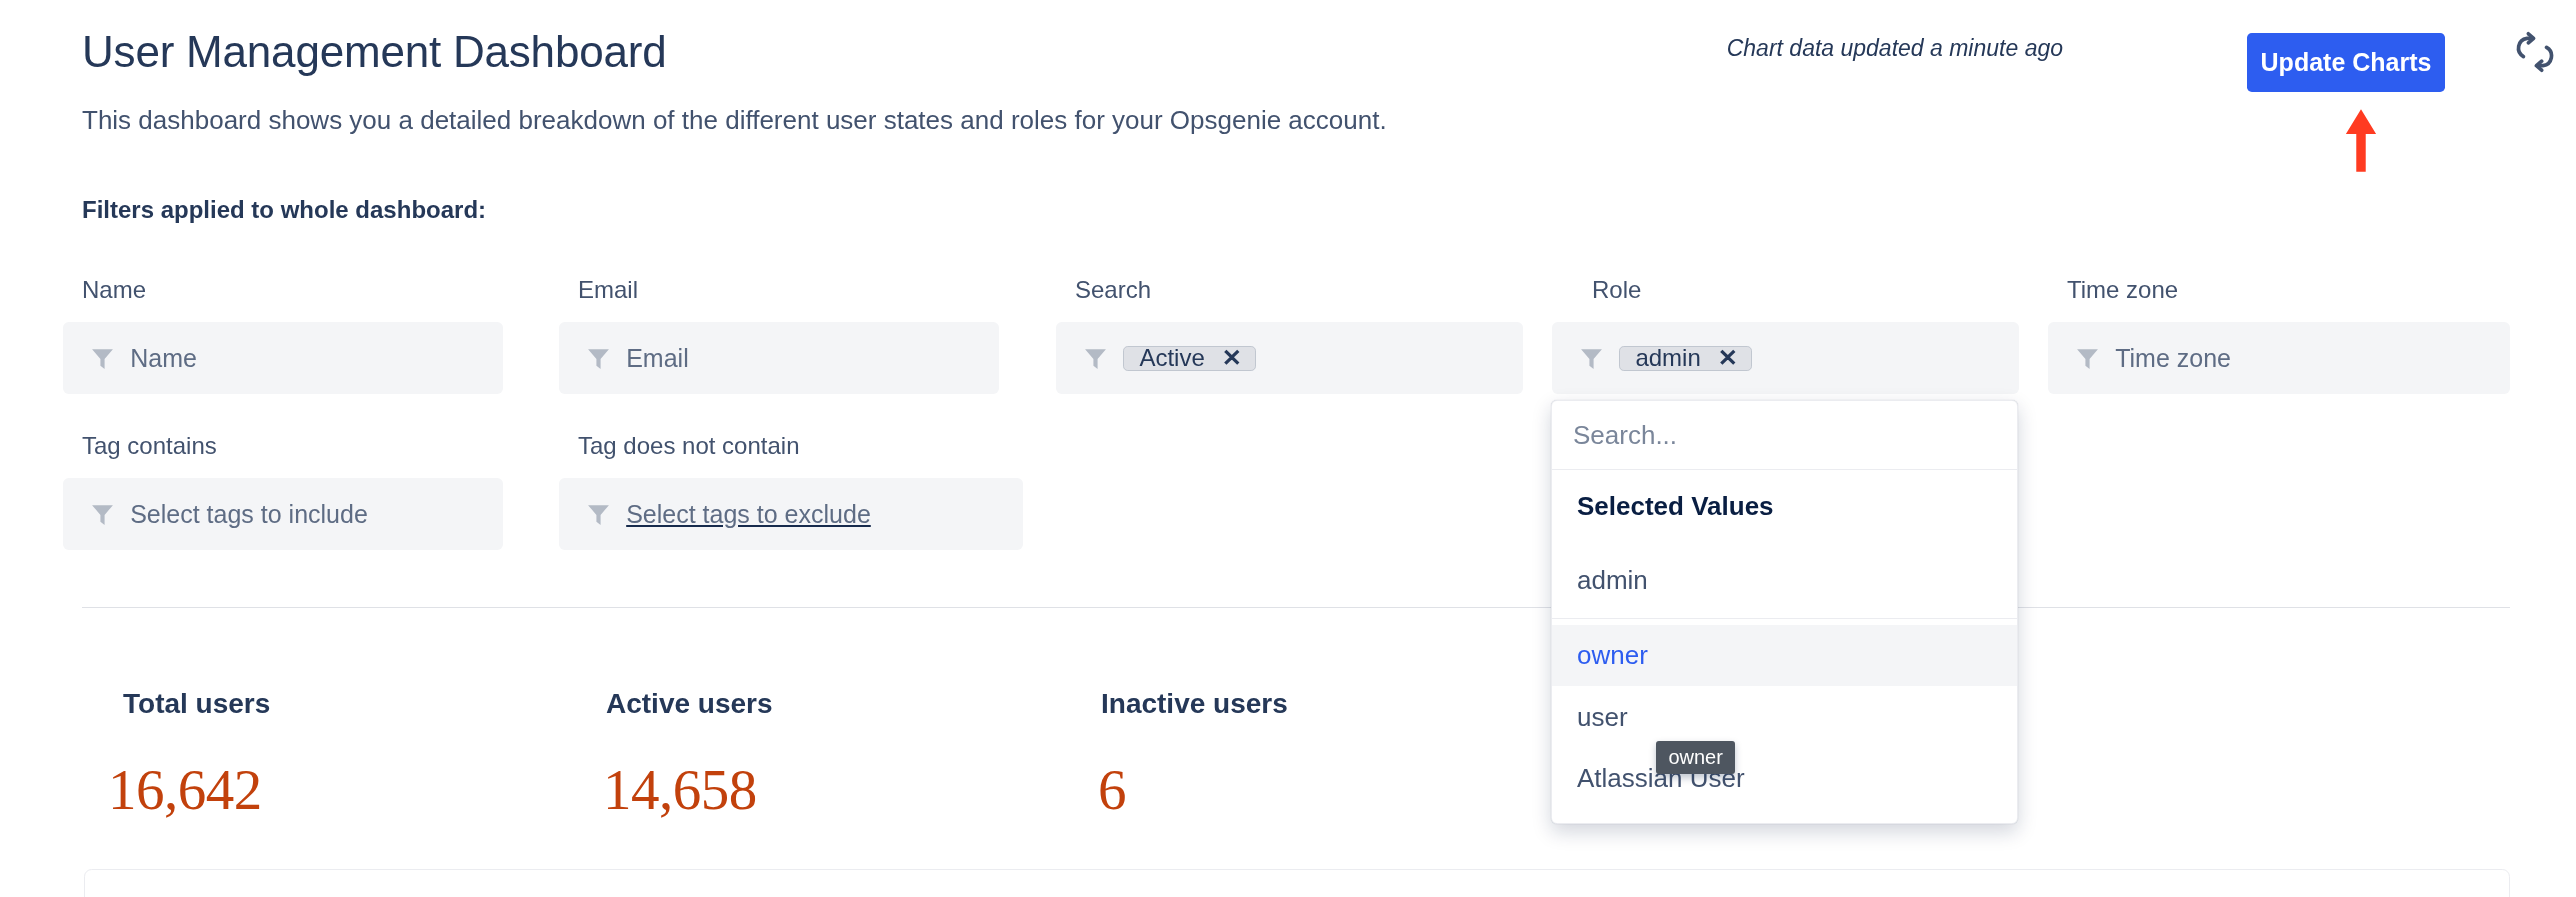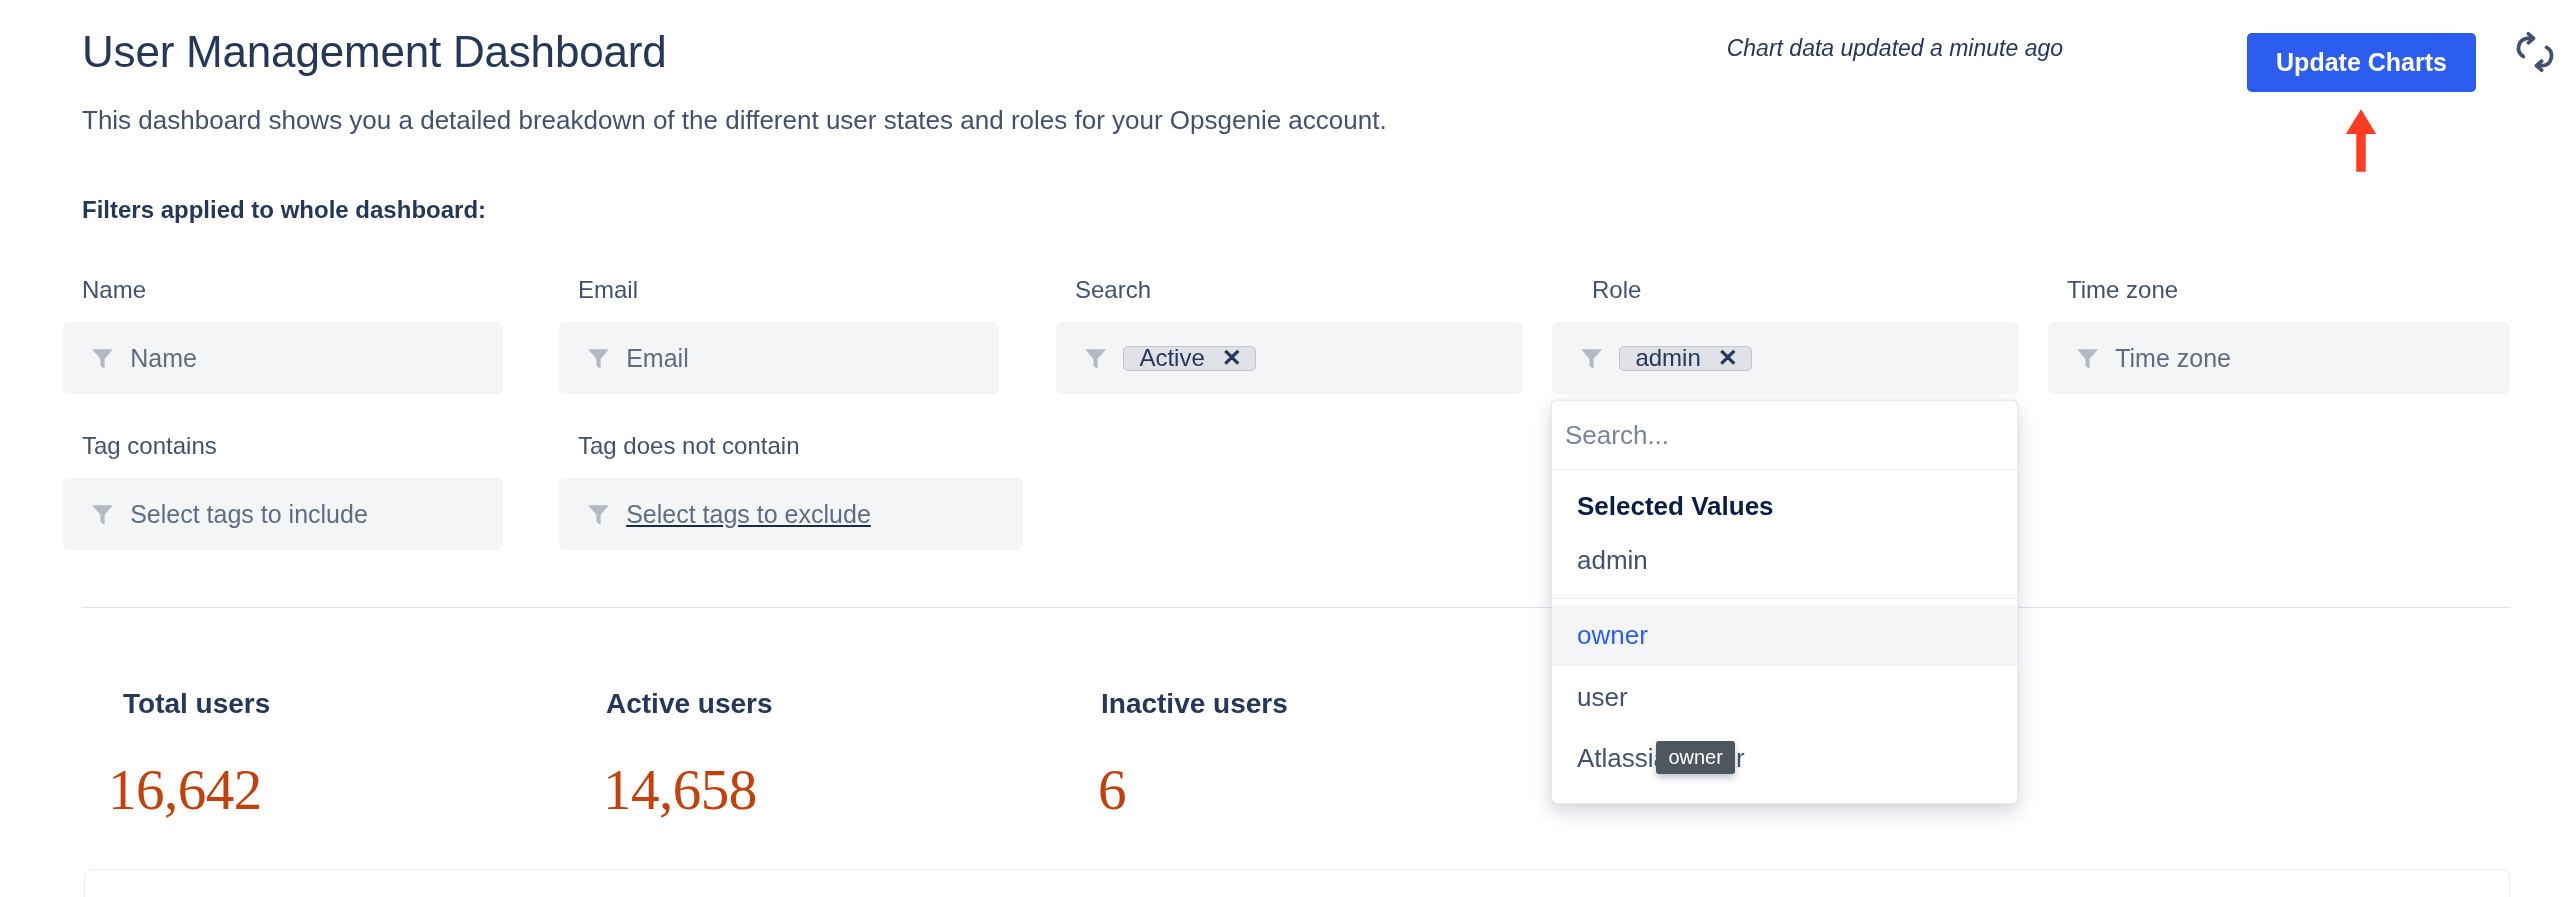--- a/index.html
+++ b/index.html
@@ -50,7 +50,7 @@
     position: absolute;
     left: 2247px;
     top: 33px;
-    width: 229px;
+    width: 198px;
     height: 59px;
     background: #2D5DF0;
     color: #ffffff;

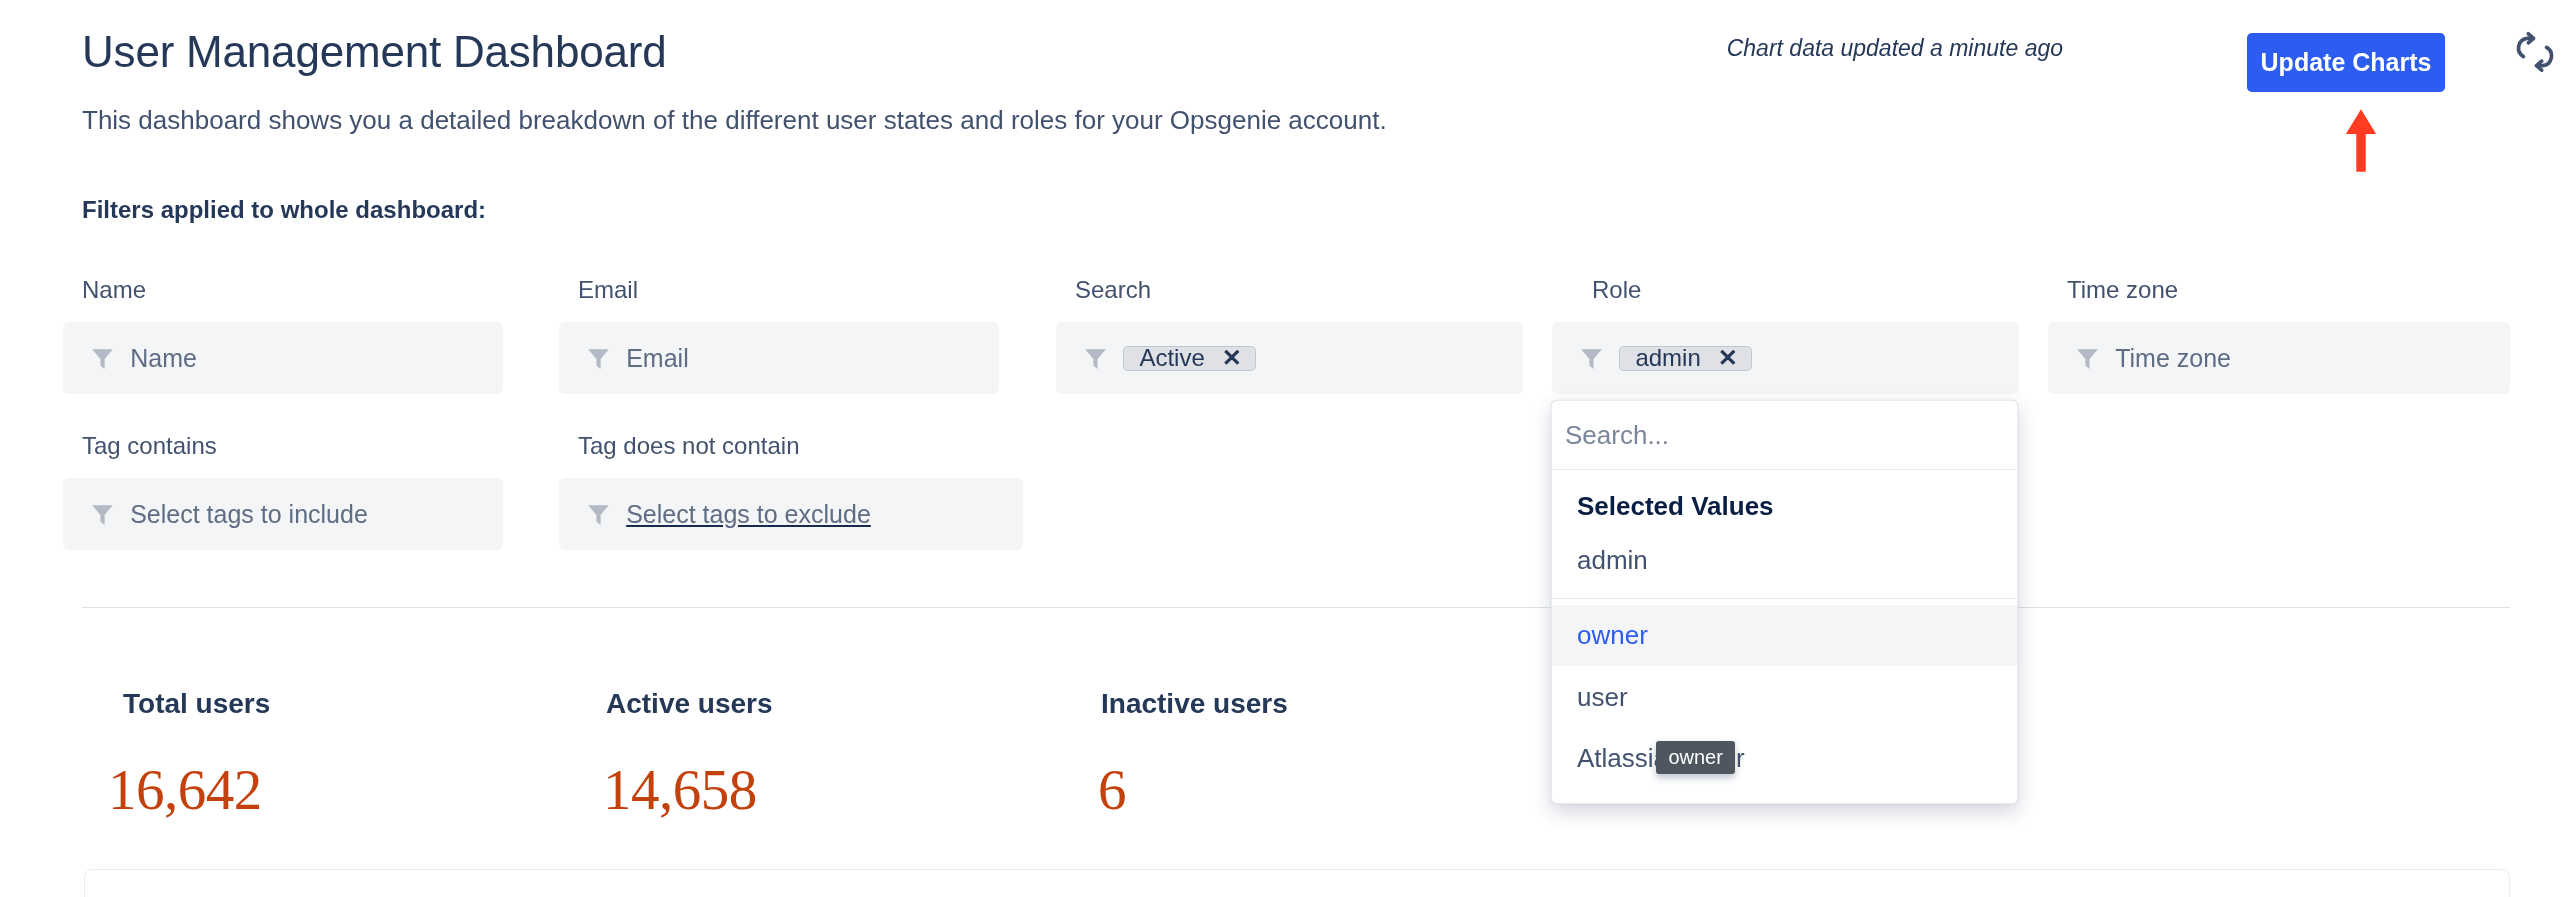--- a/index.html
+++ b/index.html
@@ -160,7 +160,7 @@
     height: 69px;
     display: flex;
     align-items: center;
-    padding: 0 13px;
+    padding: 0 21px;
     border-bottom: 1px solid #EBECF0;
     box-sizing: border-box;
   }

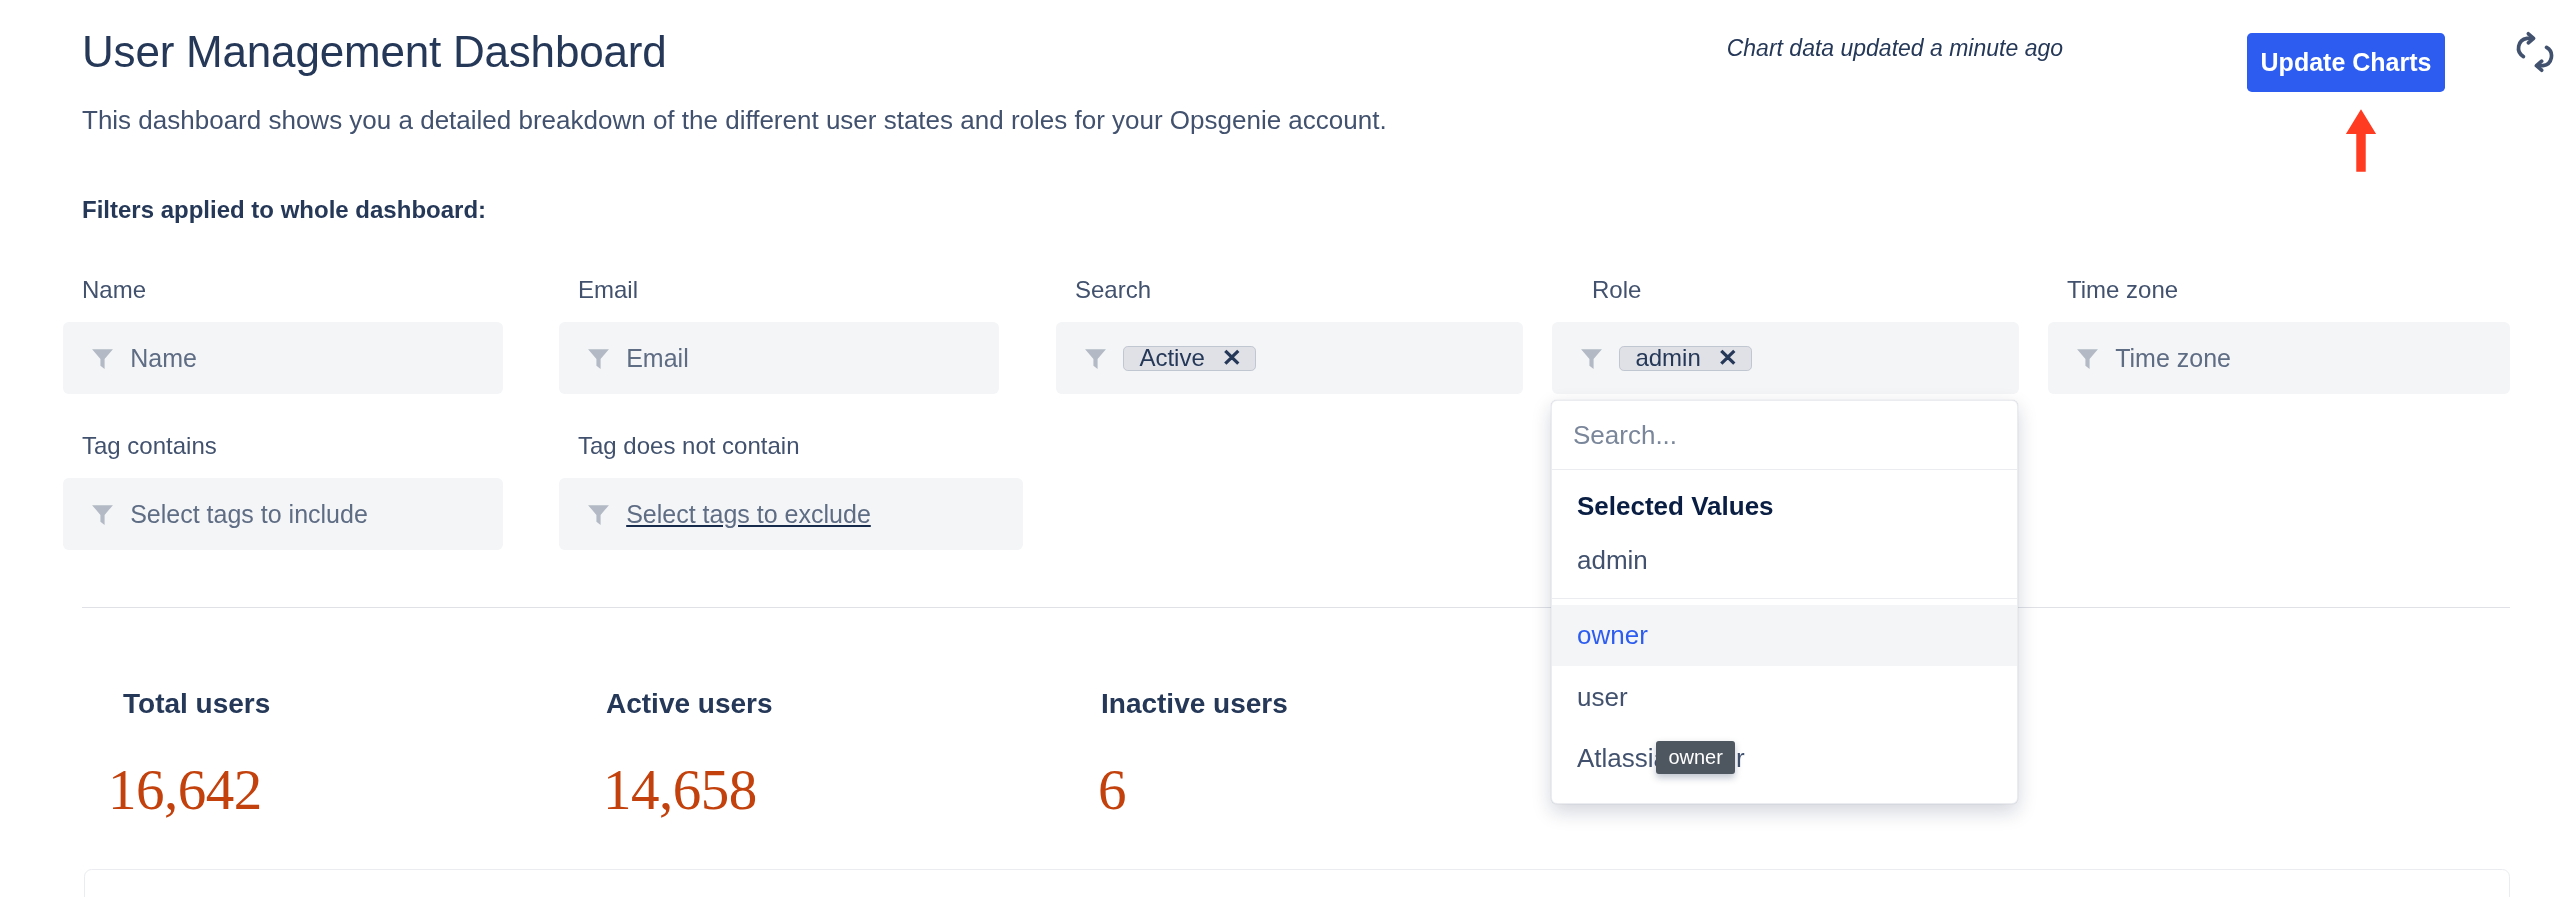--- a/index.html
+++ b/index.html
@@ -193,7 +193,7 @@
     font-weight: 700;
     color: #091E42;
     padding: 0 25px;
-    margin-bottom: 15px;
+    margin-bottom: 35px;
   }
   .dd-item {
     font-size: 26px;

